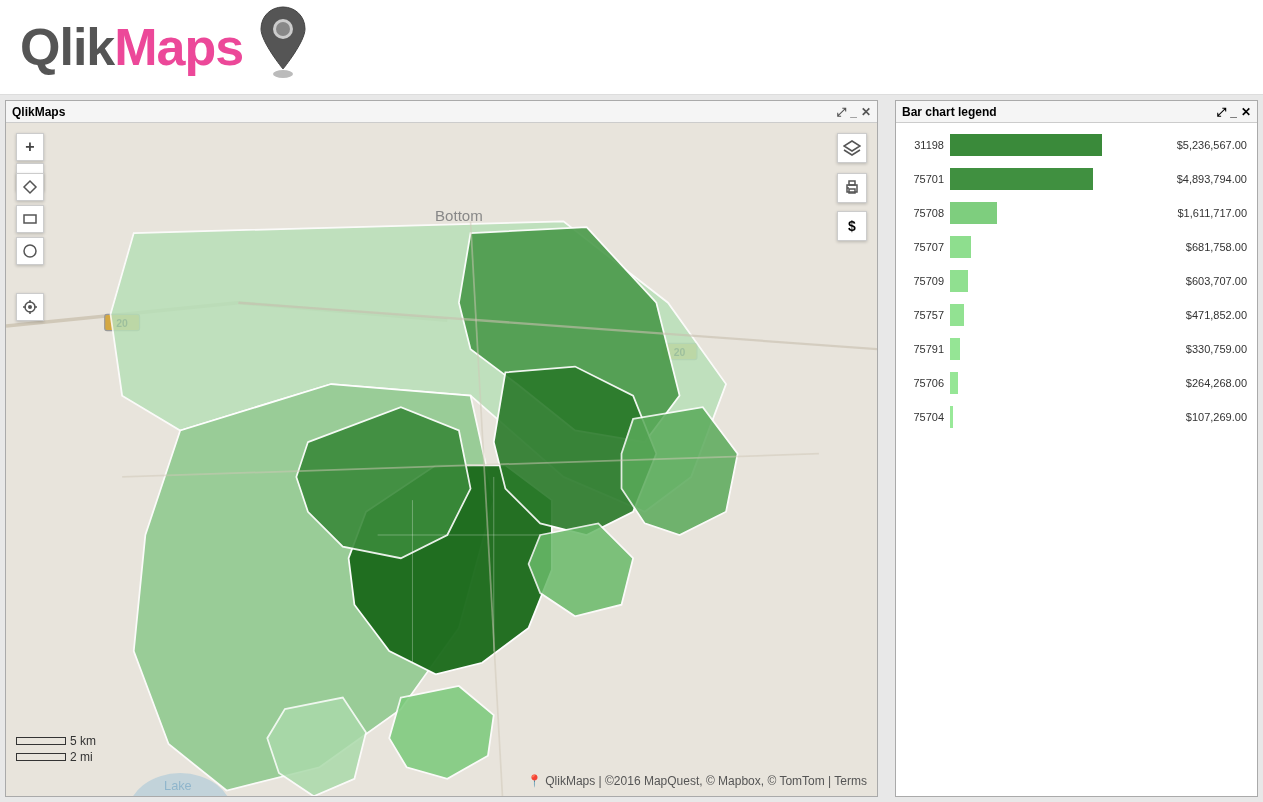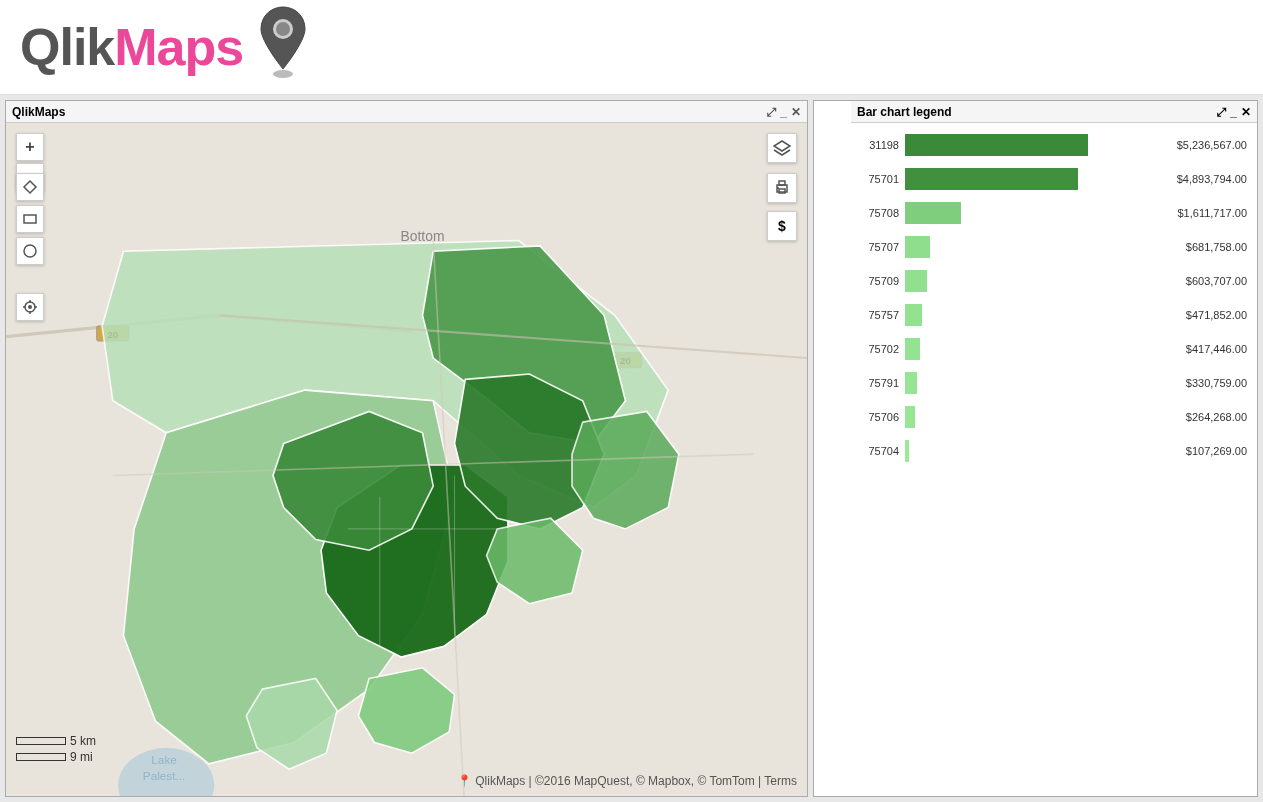--- a/index.html
+++ b/index.html
@@ -250,13 +250,12 @@
 
     
     #chart-panel {
-      width: 445px;
+      width: 363px;
       border: 1px solid #aaa;
-      margin: 5px 5px 5px 0;
+      margin: 5px 5px 5px 12px;
       background: #fff;
       display: flex;
       flex-direction: column;
-      padding-left: 37px;
     }
 
     #chart-titlebar {

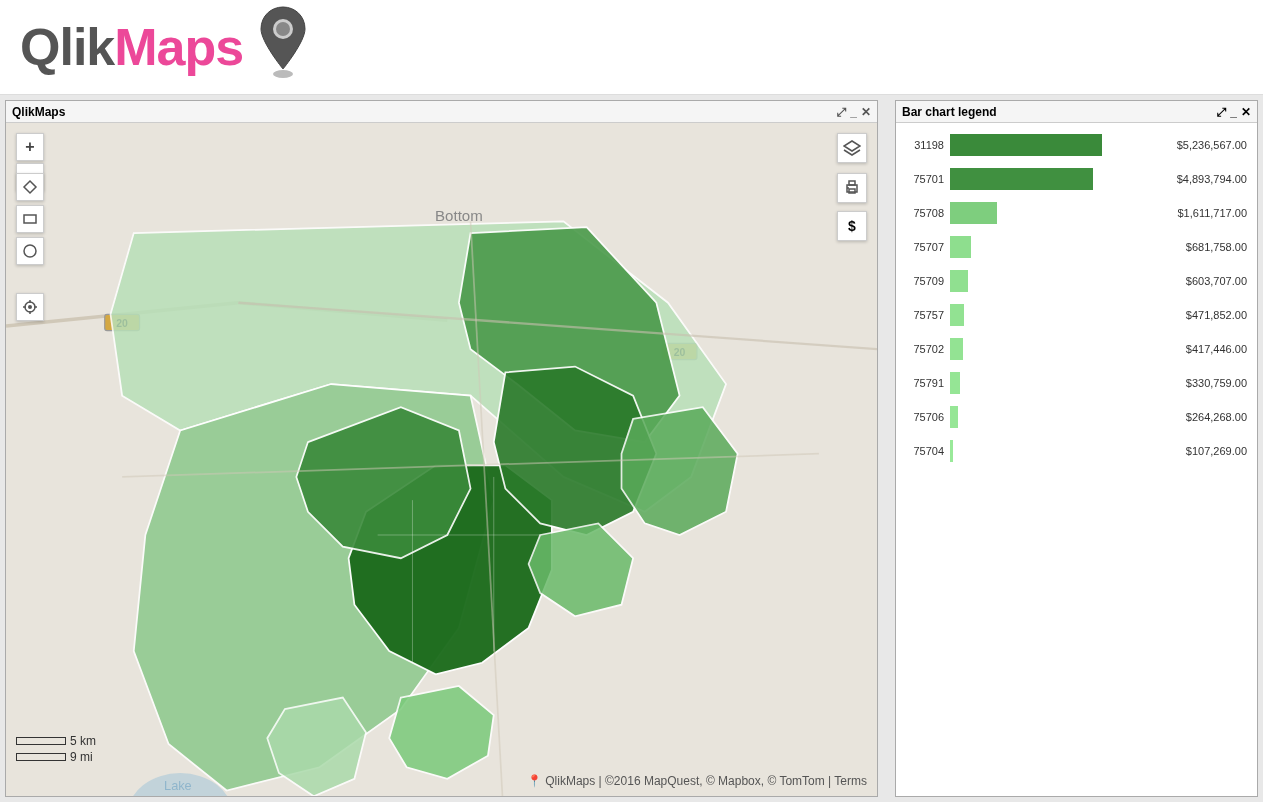--- a/index.html
+++ b/index.html
@@ -542,13 +542,6 @@
             <div class="bar-value">$471,852.00</div>
           </div>
           <div class="bar-row">
-            <div class="bar-zip">75702</div>
-            <div class="bar-track">
-              <div class="bar-fill" style="background-color: rgb(147, 227, 147); width: 5.5%;"></div>
-            </div>
-            <div class="bar-value">$417,446.00</div>
-          </div>
-          <div class="bar-row">
             <div class="bar-zip">75791</div>
             <div class="bar-track">
               <div class="bar-fill" style="background-color: rgb(149, 229, 149); width: 4.4%;"></div>

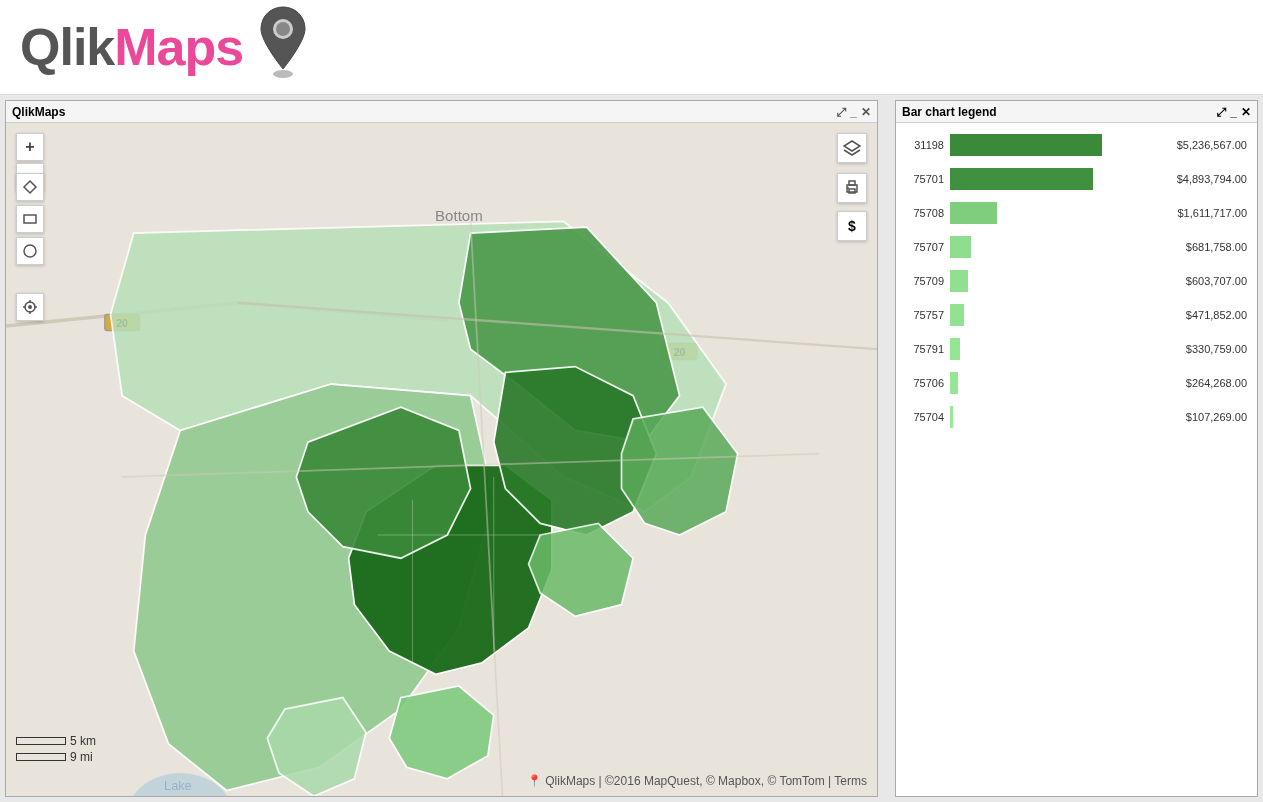--- a/index.html
+++ b/index.html
@@ -474,7 +474,7 @@
         </div>
         <div id="scale-bar-mi">
           <div class="scale-line" style="border-right:1px solid #333;"></div>
-          <span>9 mi</span>
+          <span>2 mi</span>
         </div>
       </div>
 

